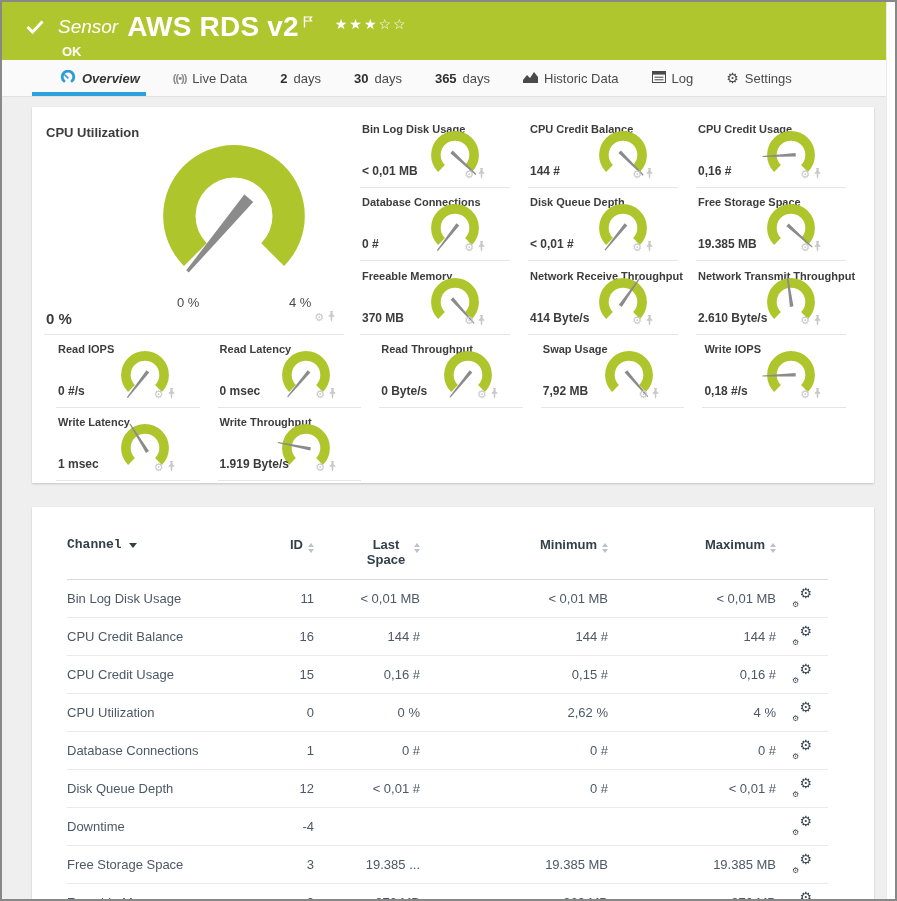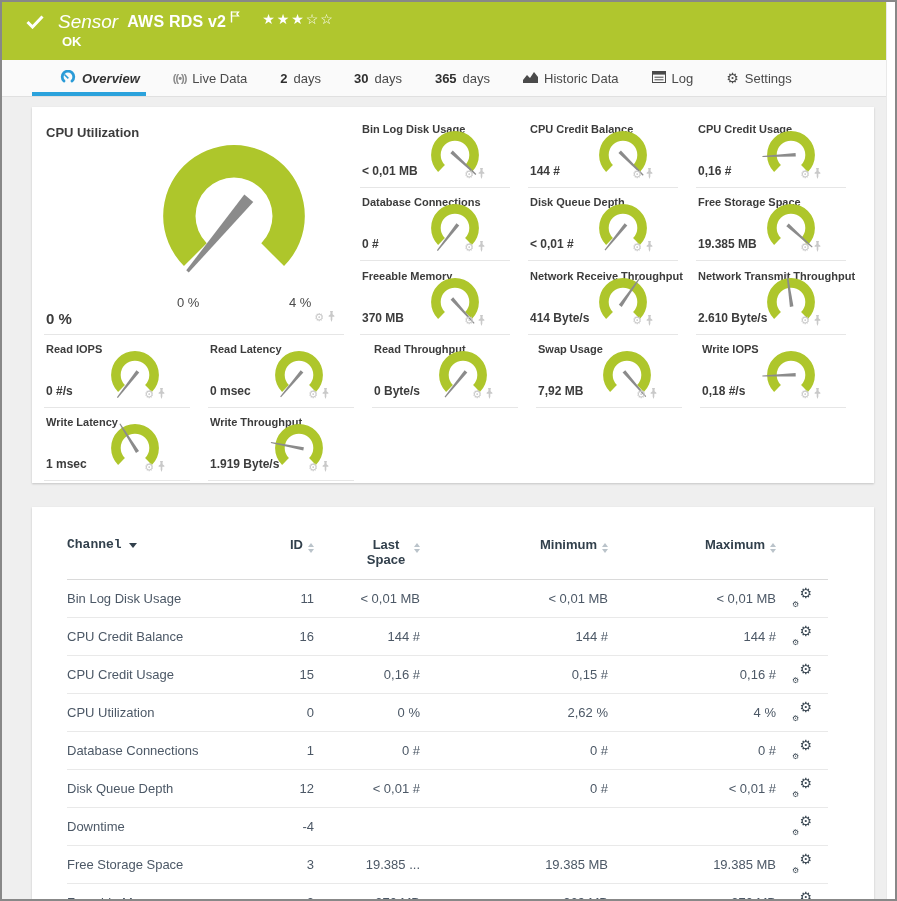--- a/index.html
+++ b/index.html
@@ -15,7 +15,7 @@
   .hrow1 { display:flex; align-items:center; }
   .check-icon { margin-right:14px; display:inline-flex; }
   .sensor-label { font-style:italic; font-size:19px; margin-right:9px; }
-  .sensor-name { font-size:16px; font-weight:bold; letter-spacing:.2px; }
+  .sensor-name { font-size:28px; font-weight:bold; letter-spacing:.2px; }
   .flag-icon { margin:-10px 0 0 4px; display:inline-flex; }
   .stars { font-size:14px; letter-spacing:2px; margin:-6px 0 0 22px; }
   .hrow2 { margin-left:36px; margin-top:1px; font-size:13px; font-weight:bold; }

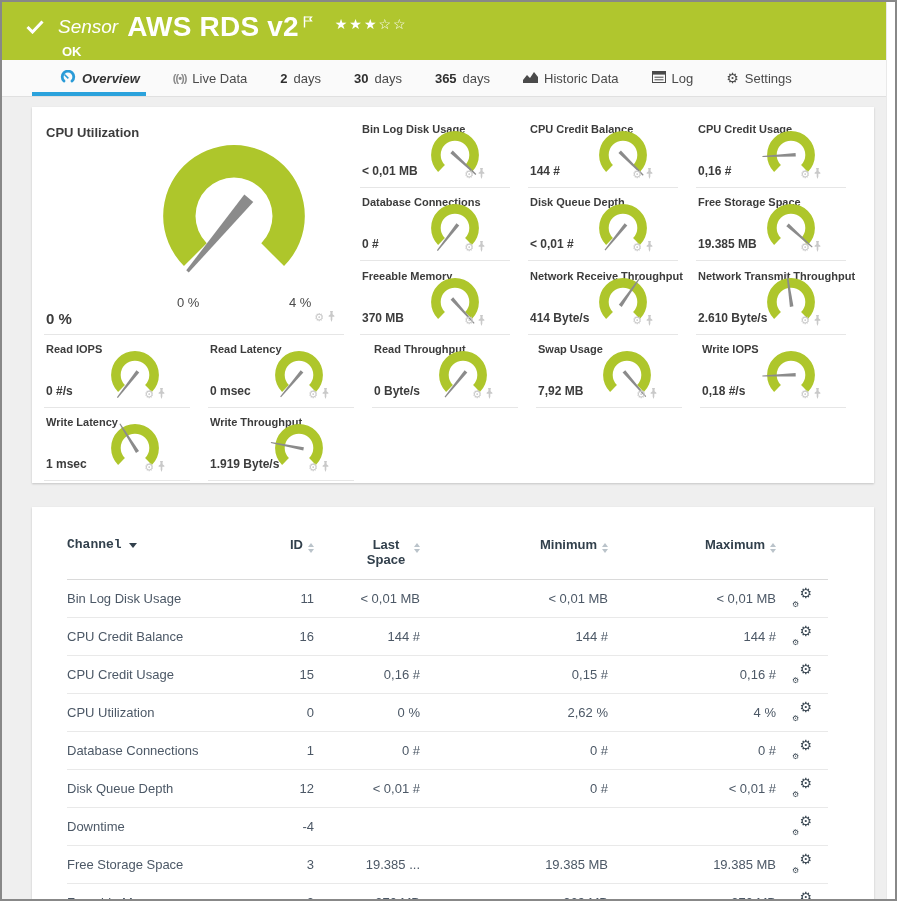--- a/index.html
+++ b/index.html
@@ -49,7 +49,7 @@
   .big-panel .panel-icons { bottom:8px; right:8px; }
 
   .small-grid { flex:1; display:grid; grid-template-columns:repeat(3,1fr); }
-  .bottom-grid { display:grid; grid-template-columns:repeat(5,1fr); }
+  .bottom-grid { display:grid; grid-template-columns:repeat(5,1fr);margin-left:12px; }
   .small-panel { position:relative; height:73px; border-bottom:1px solid #e6e6e6;
                  margin-right:18px; cursor:pointer; }
   .small-title { position:absolute; top:8px; left:2px; font-size:11px; font-weight:bold;

